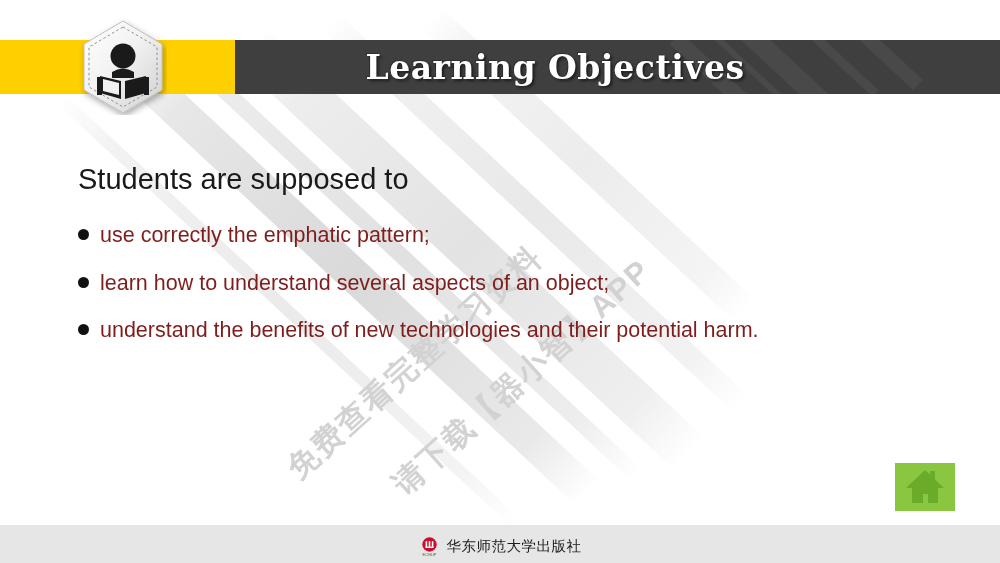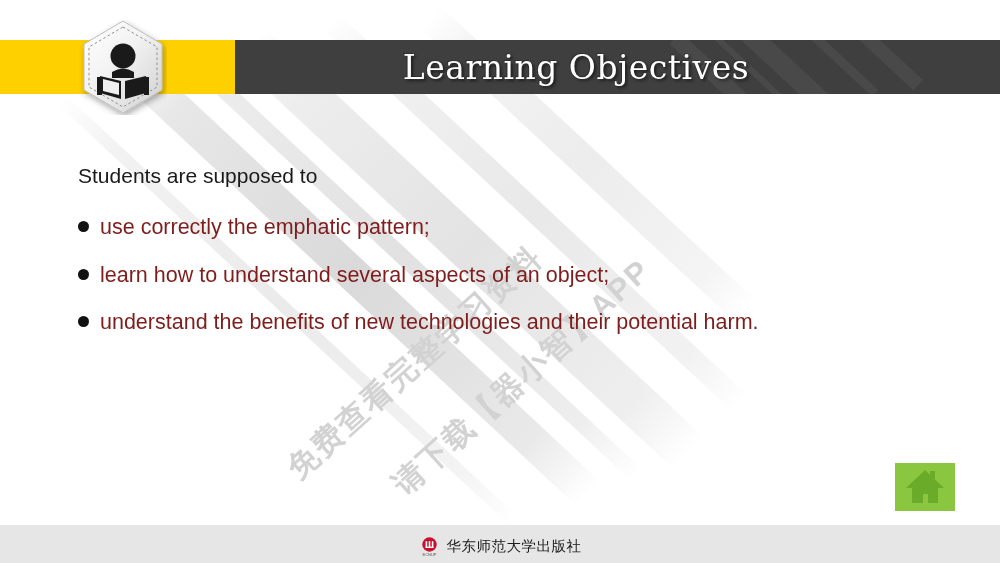--- a/index.html
+++ b/index.html
@@ -103,13 +103,12 @@
     align-items: center;
     justify-content: center;
     font-family: "DejaVu Serif", serif;
-    font-weight: normal;
+    font-weight: bold;
     font-size: 33px;
     color: #ffffff;
     letter-spacing: 0.5px;
     text-shadow: 2px 2px 3px rgba(0,0,0,0.55), -1px -1px 0 rgba(0,0,0,0.25);
     z-index: 2;
-    margin-left: 21px;
   }
 
   

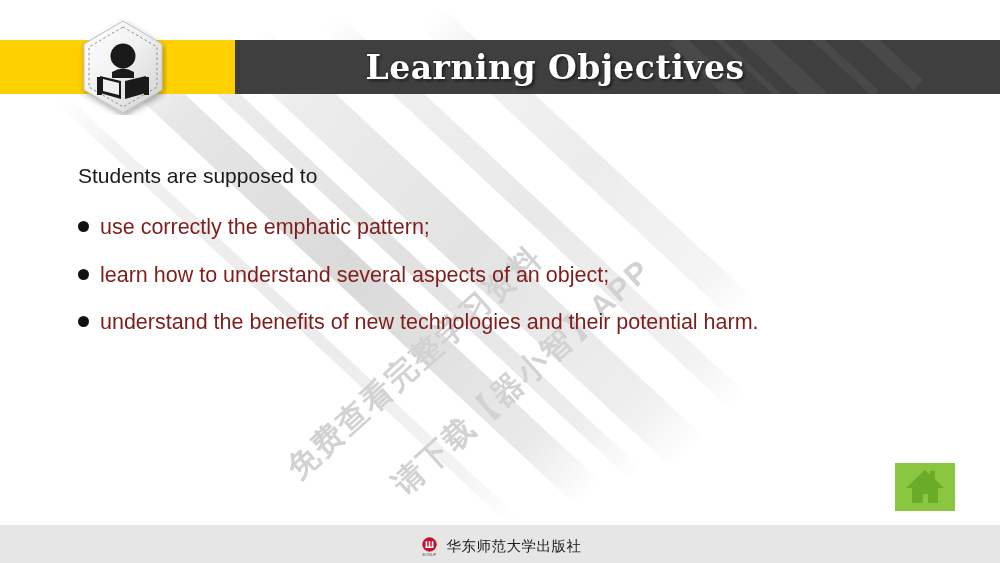--- a/index.html
+++ b/index.html
@@ -127,7 +127,7 @@
     z-index: 4;
   }
   .lead {
-    font-size: 21px;
+    font-size: 29px;
     color: #1a1a1a;
     line-height: 1;
     margin: 0 0 30px 0;

